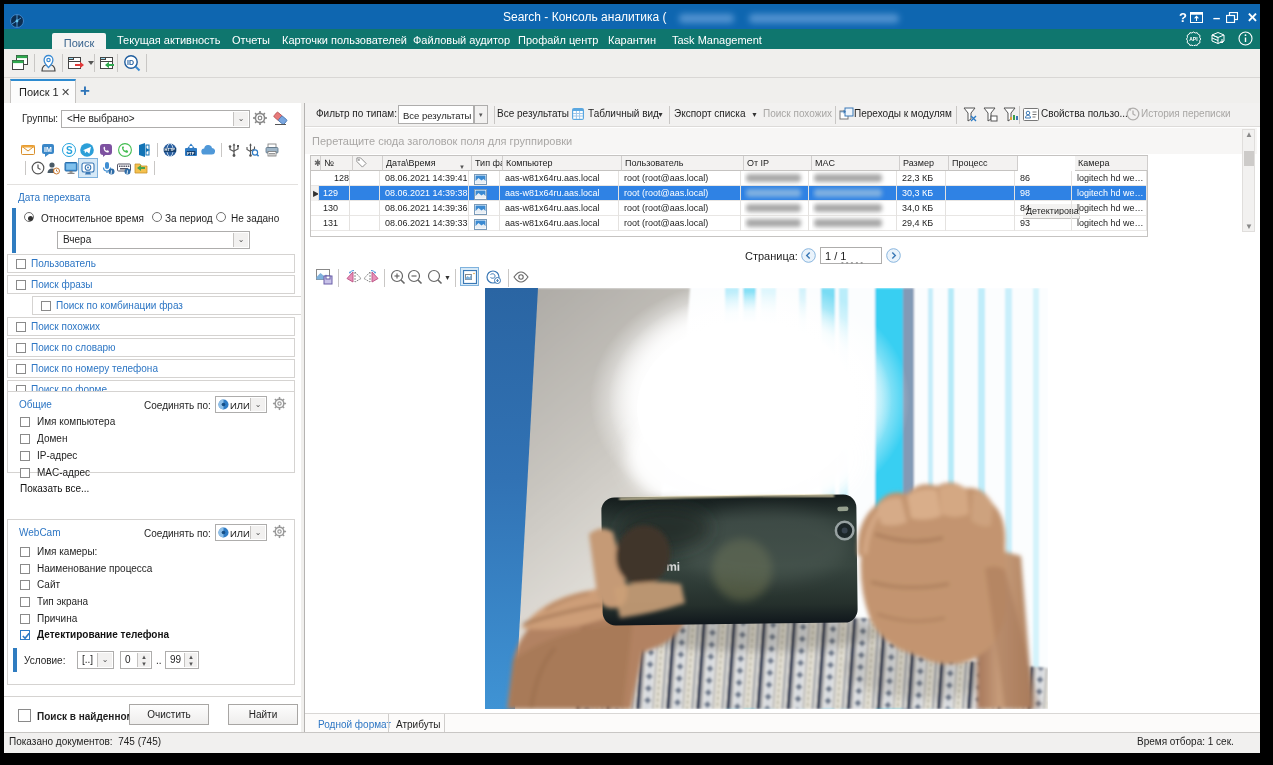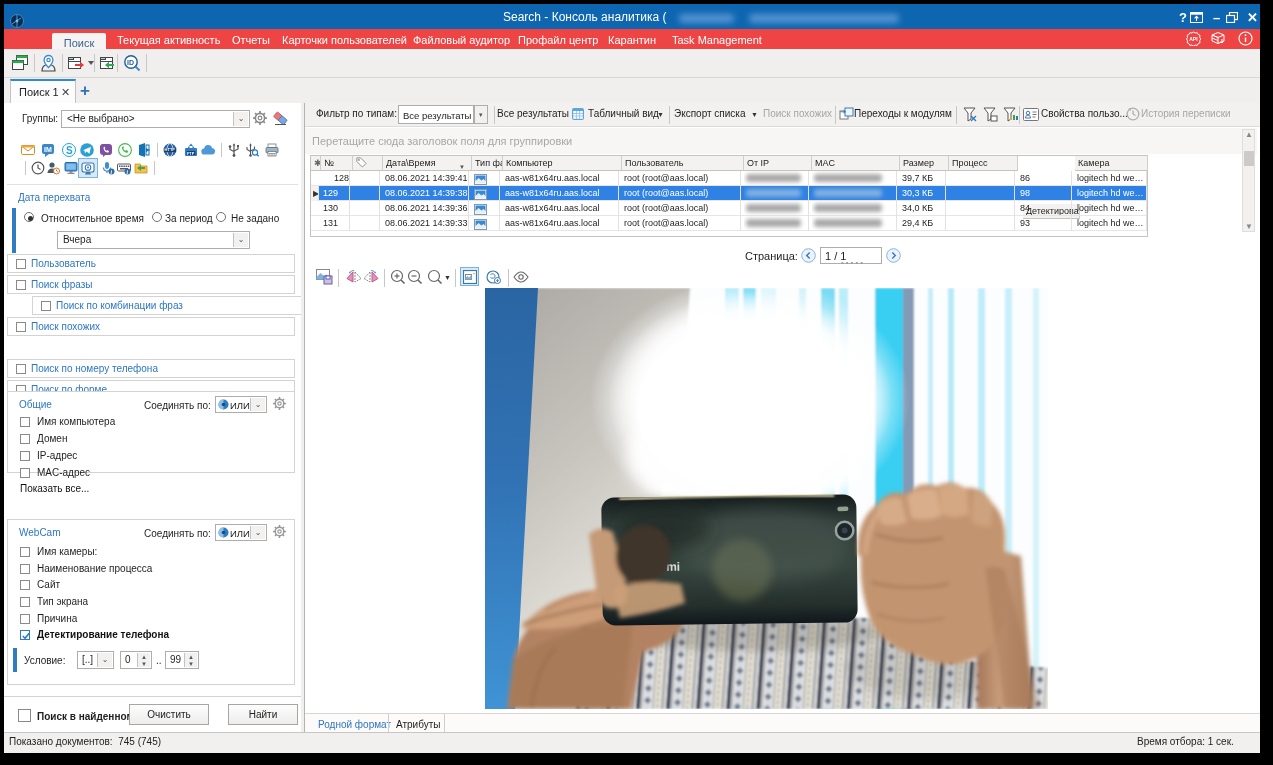--- a/index.html
+++ b/index.html
@@ -13,7 +13,7 @@
   .blur-smudge { position:absolute; background:#6ba3dc; border-radius:4px; filter:blur(3px); opacity:.75; }
   .wbtn { position:absolute; top:8px; color:#fff; font-size:13px; font-weight:bold; }
   
-  #menubar { position:absolute; left:0; top:25px; width:1256px; height:24px; background:#ef4444; }
+  #menubar { position:absolute; left:0; top:25px; width:1256px; height:24px; background:#0f766e; }
   .mtab { position:absolute; top:0; height:24px; line-height:23px; color:#fff; font-size:11px; }
   #mtab-active { position:absolute; left:48px; top:4px; width:54px; height:20px; background:#f5f4f3; color:#39638d; text-align:center; line-height:20px; font-size:11px; border-radius:2px 2px 0 0; }
   

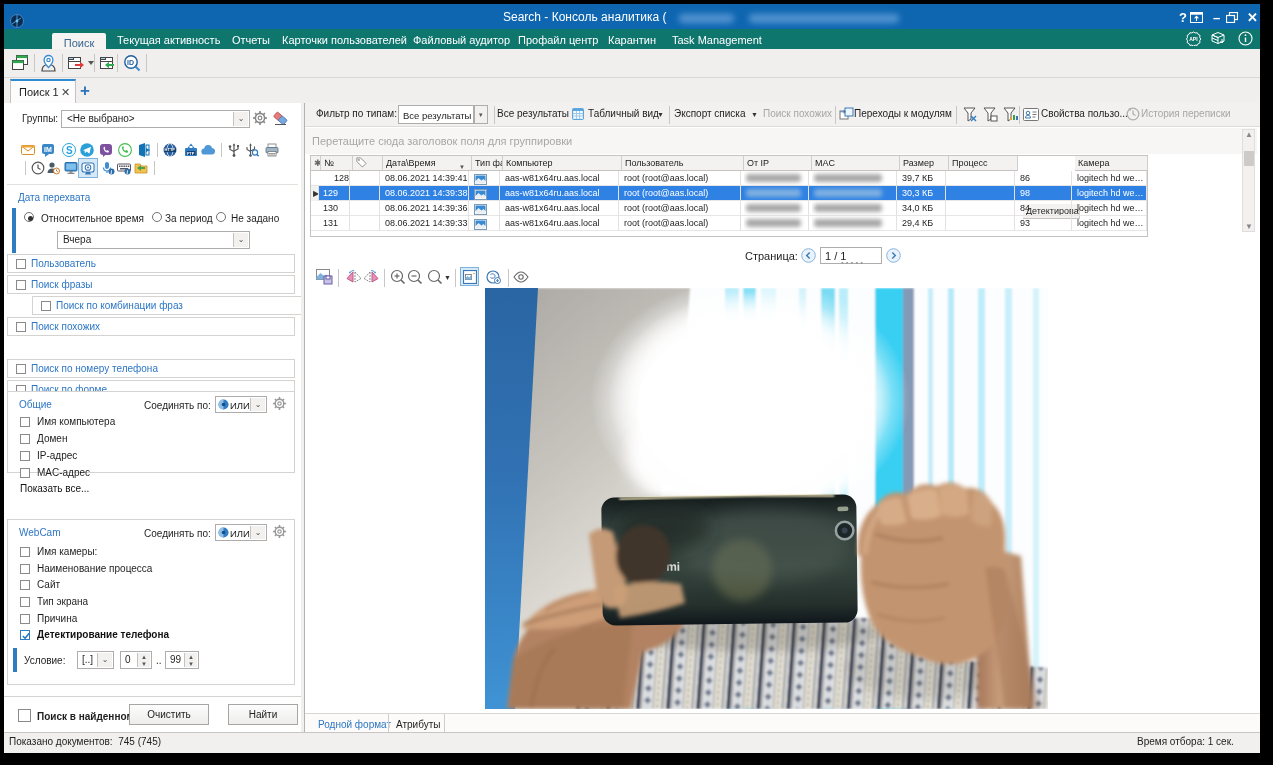--- a/index.html
+++ b/index.html
@@ -526,7 +526,7 @@
         <div class="gc" style="left:311px;width:119px;">root (root@aas.local)</div>
         <div class="gc" style="left:433px;width:65px;"><span class="smudge" style="background:#a8a8a8;"></span></div>
         <div class="gc" style="left:501px;width:85px;"><span class="smudge" style="background:#a8a8a8;width:68px;"></span></div>
-        <div class="gc" style="left:589px;width:46px;">39,7 КБ</div>
+        <div class="gc" style="left:589px;width:46px;">22,3 КБ</div>
         <div class="gc" style="left:638px;width:66px;"></div>
         <div class="gc" style="left:707px;width:54px;">86</div>
         <div class="gc" style="left:764px;width:72px;">logitech hd we…</div>

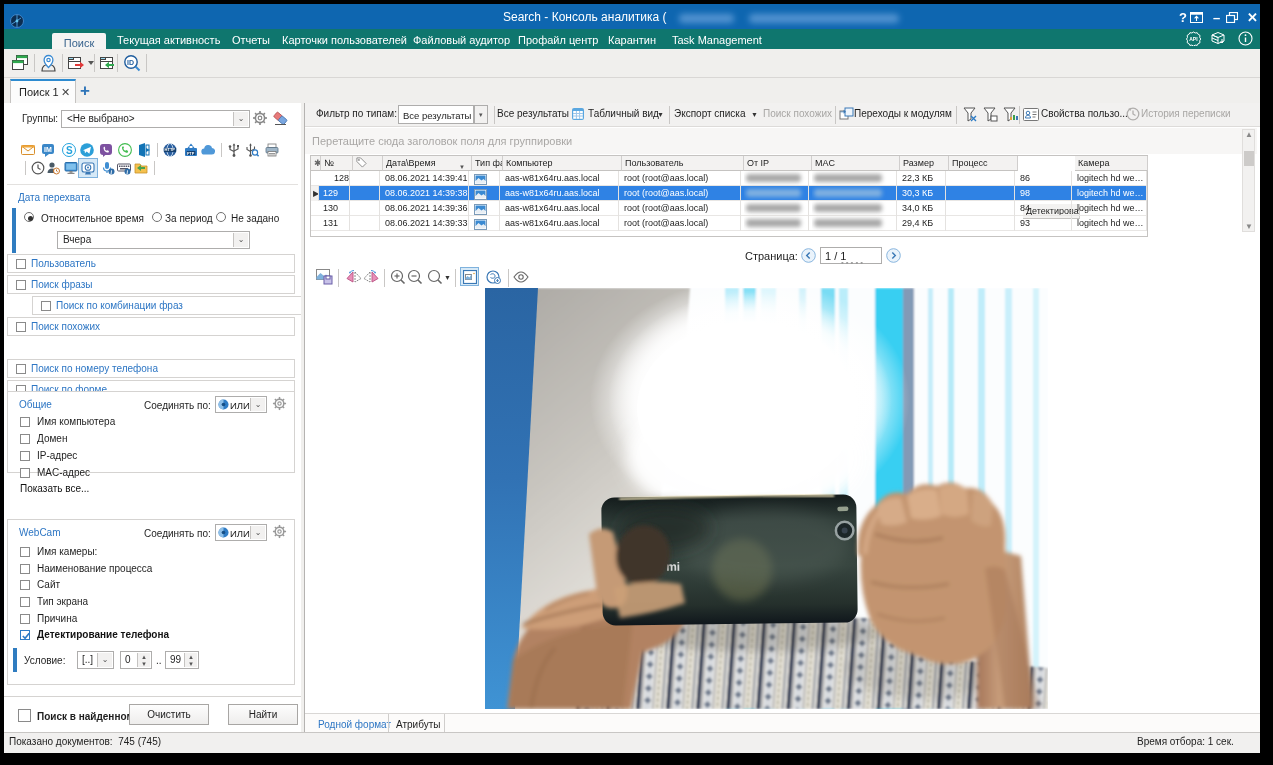--- a/index.html
+++ b/index.html
@@ -332,6 +332,7 @@
     <div class="cbrow" style="top:172px;"><span class="cb"></span><span class="bluetxt">Поиск фразы</span></div>
     <div class="cbrow" style="top:193px;margin-left:25px;"><span class="cb"></span><span class="bluetxt">Поиск по комбинации фраз</span></div>
     <div class="cbrow" style="top:214px;"><span class="cb"></span><span class="bluetxt">Поиск похожих</span></div>
+    <div class="cbrow" style="top:235px;"><span class="cb"></span><span class="bluetxt">Поиск по словарю</span></div>
     <div class="cbrow" style="top:256px;"><span class="cb"></span><span class="bluetxt">Поиск по номеру телефона</span></div>
     <div class="cbrow" style="top:277px;"><span class="cb"></span><span class="bluetxt">Поиск по форме</span></div>
 

